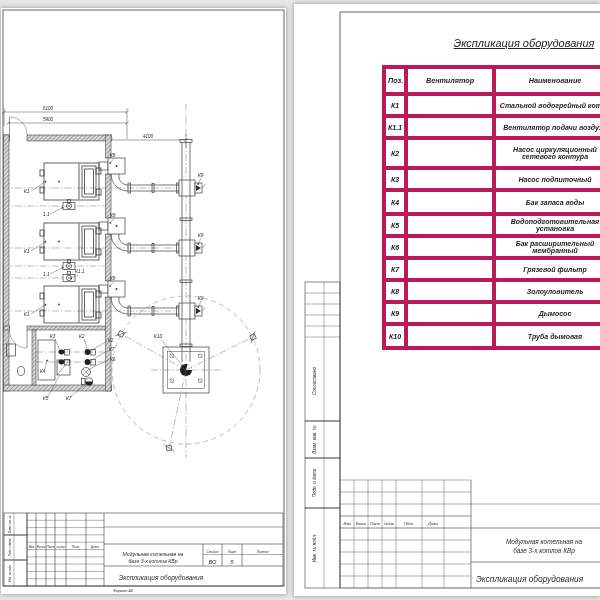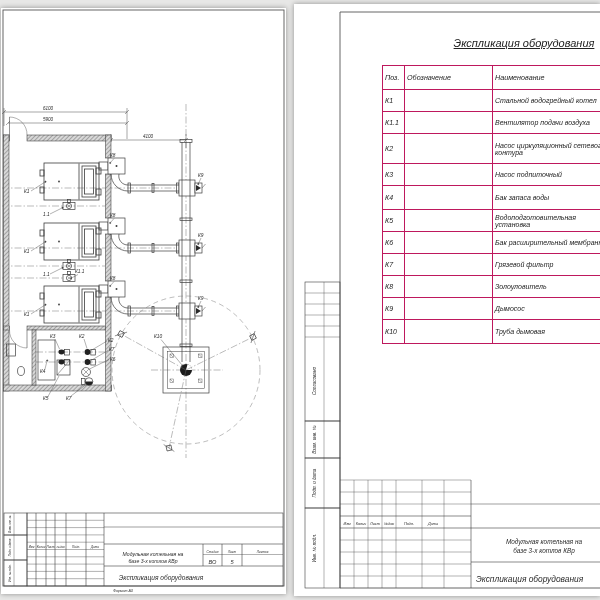--- a/index.html
+++ b/index.html
@@ -14,8 +14,8 @@
            font-style:italic;font-size:11px;color:#222;text-decoration:underline;}
   table.spec{position:absolute;left:88px;top:61px;border-collapse:collapse;table-layout:fixed;
              width:232px;font-style:italic;color:#222;}
-  table.spec td,table.spec th{border:1px solid #be185d;font-weight:normal;font-size:7px;
-             text-align:left;vertical-align:middle;padding:0 2px;overflow:hidden;}
+  table.spec td,table.spec th{border:4px solid #be185d;font-weight:bold;font-size:7px;
+             text-align:center;vertical-align:middle;padding:0 2px;overflow:hidden;}
   table.spec thead th{height:23px;font-size:7.2px;}
 </style>
 </head>

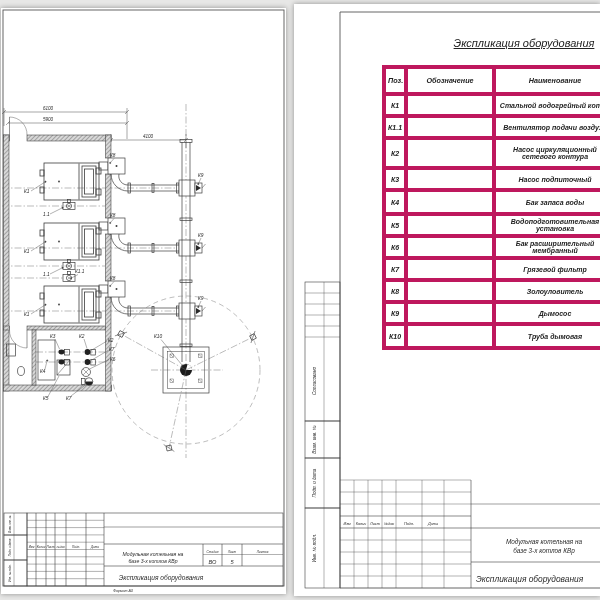--- a/index.html
+++ b/index.html
@@ -379,7 +379,7 @@
   <thead>
     <tr>
       <th>Поз.</th>
-      <th>Обозначение</th>
+      <th>Вентилятор</th>
       <th>Наименование</th>
     </tr>
   </thead>

